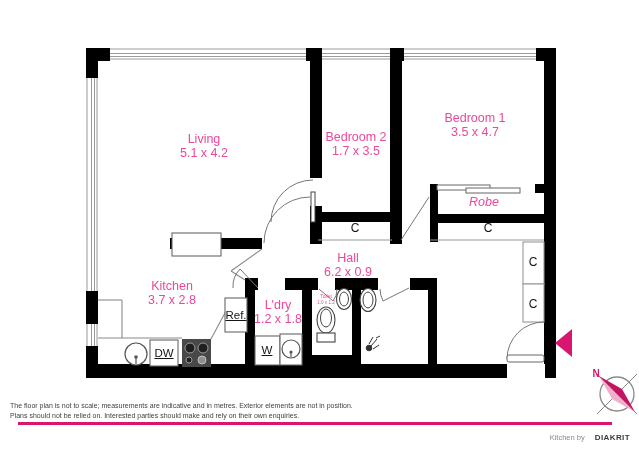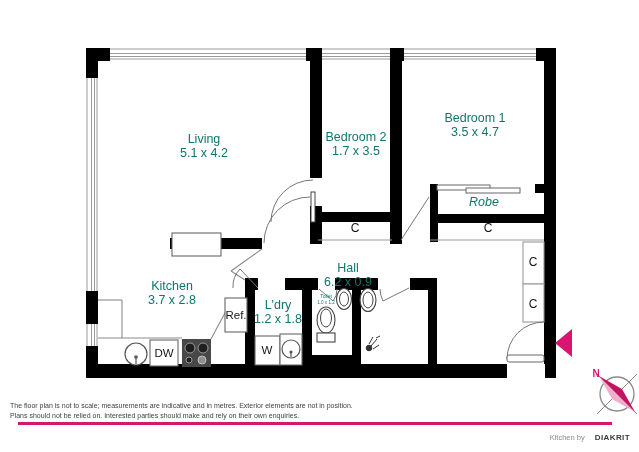--- a/index.html
+++ b/index.html
@@ -6,7 +6,7 @@
   #stage{position:relative;width:639px;height:452px;background:#ffffff;overflow:hidden;
          font-family:"Liberation Sans",sans-serif;}
   #plan-svg{position:absolute;left:0;top:0;}
-  .lbl{position:absolute;transform:translateX(-50%);text-align:center;color:#0f766e;
+  .lbl{position:absolute;transform:translateX(-50%);text-align:center;color:#ec4899;
        font-size:12.5px;line-height:13.5px;white-space:nowrap;}
   .lbl .dims{font-size:12.5px;}
   .small-lbl{position:absolute;transform:translateX(-50%);text-align:center;color:#141414;

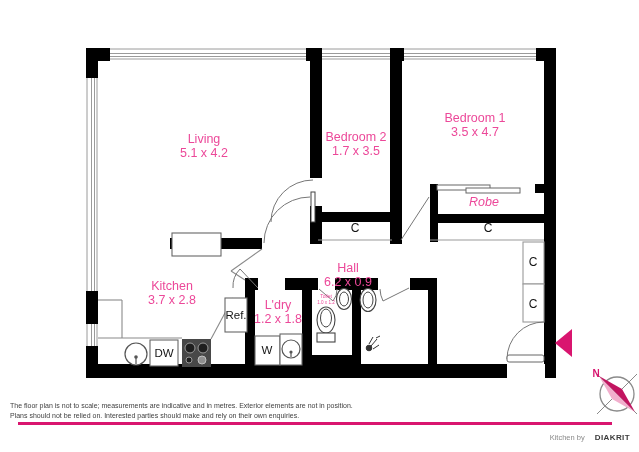--- a/index.html
+++ b/index.html
@@ -207,7 +207,7 @@
   <div class="lbl" style="left:484px;top:196px;font-style:italic;">
     <div>Robe</div>
   </div>
-  <div class="lbl" style="left:348px;top:262px;">
+  <div class="lbl" style="left:348px;top:252px;">
     <div>Hall</div>
     <div class="dims">6.2 x 0.9</div>
   </div>

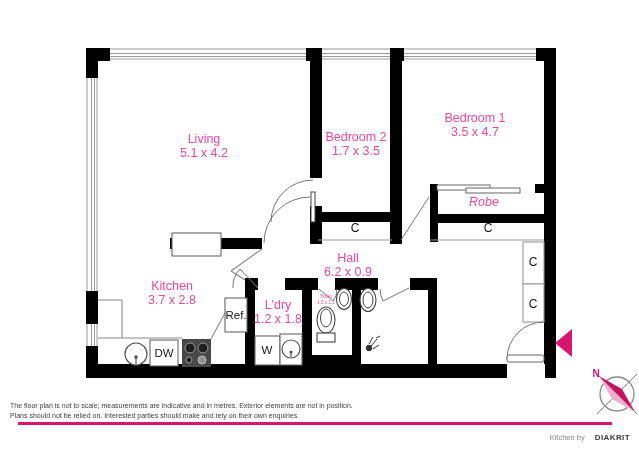--- a/index.html
+++ b/index.html
@@ -13,7 +13,7 @@
        font-size:12px;line-height:12px;white-space:nowrap;}
   .tiny{font-size:5px;line-height:5.5px;}
   .tiny2{font-size:4.6px;line-height:5px;}
-  .appliance{font-size:11.5px;}
+  .appliance{font-size:11.5px;text-decoration:underline;}
   .north{position:absolute;transform:translateX(-50%);color:#d9156f;font-weight:bold;
        font-size:10px;line-height:10px;}
   .disclaimer{position:absolute;left:10px;color:#3f3f3f;font-size:7px;line-height:8px;white-space:nowrap;}

